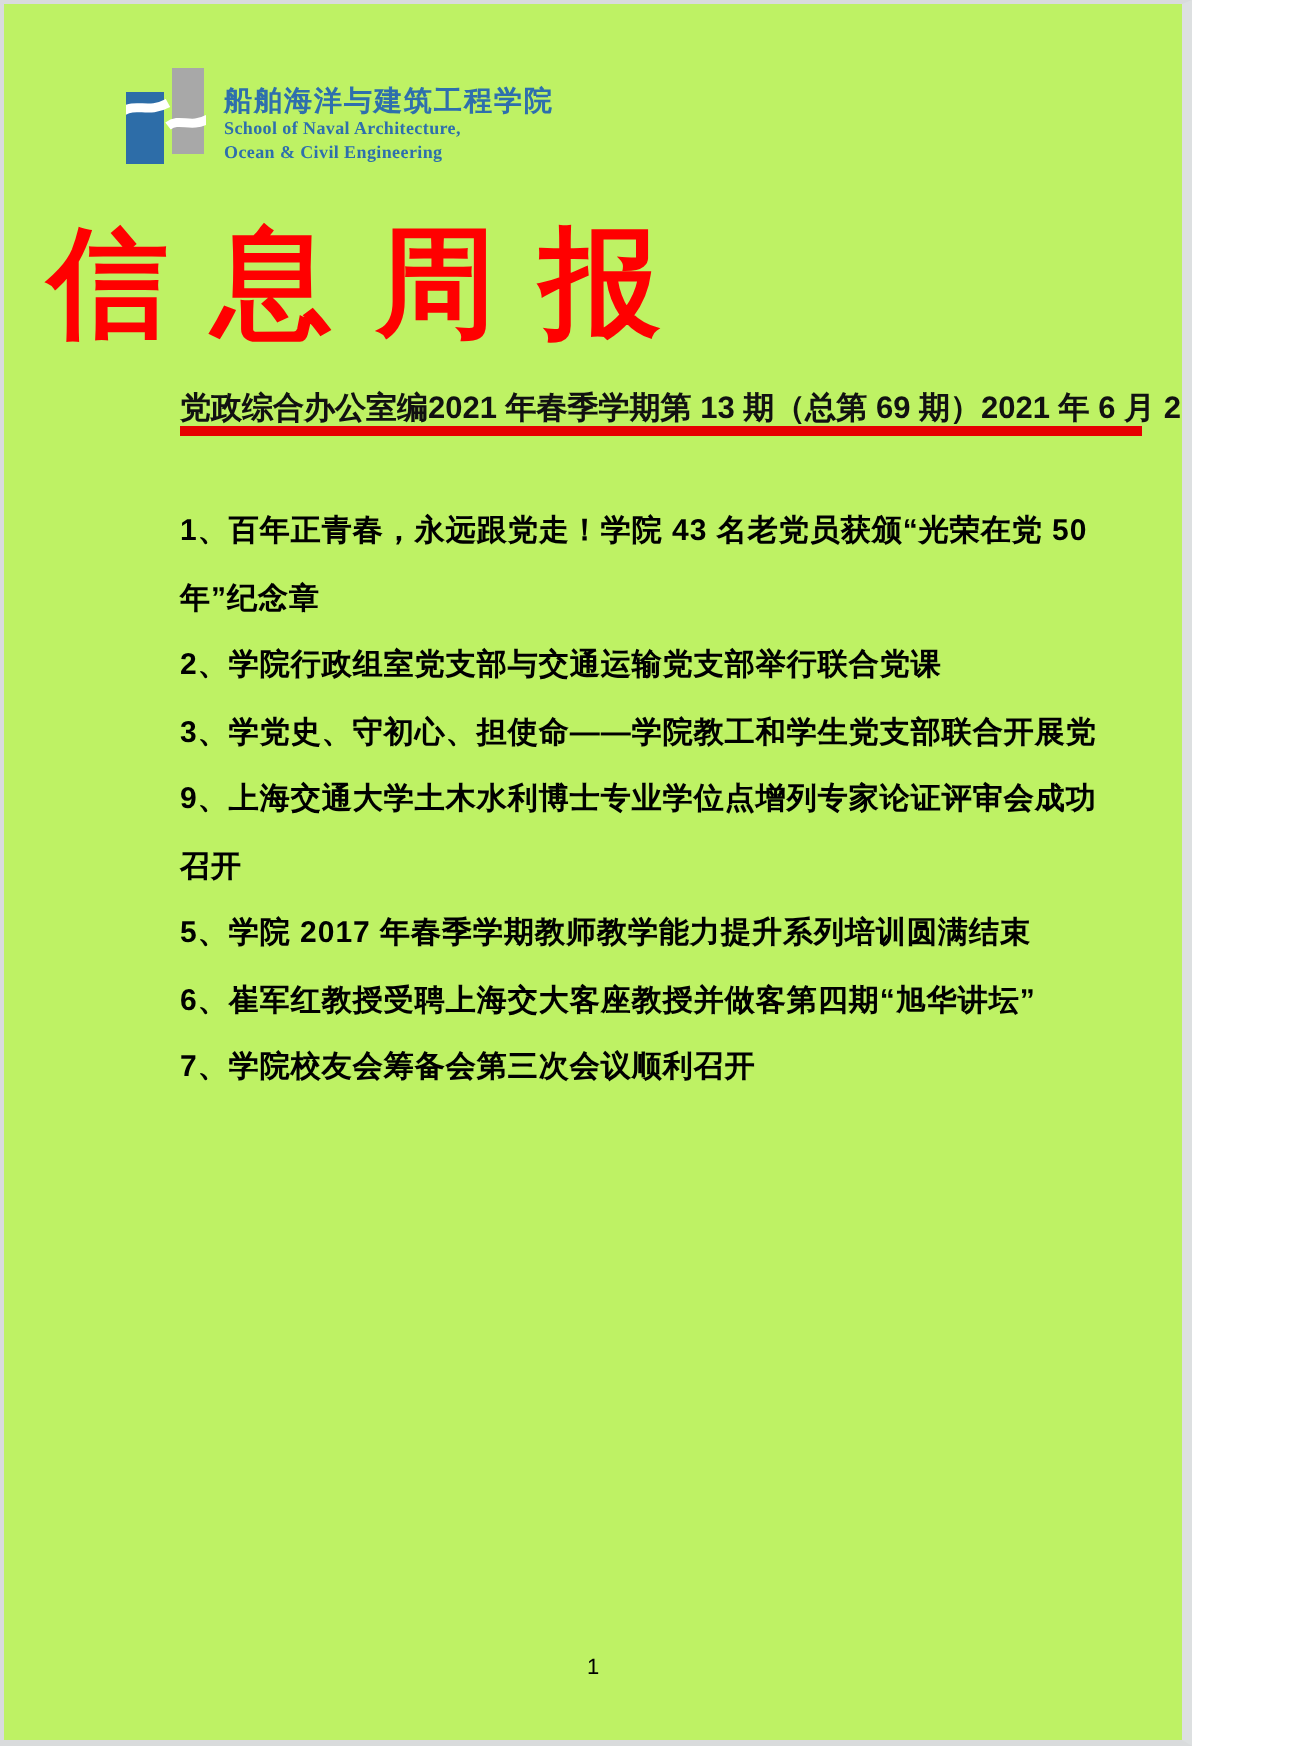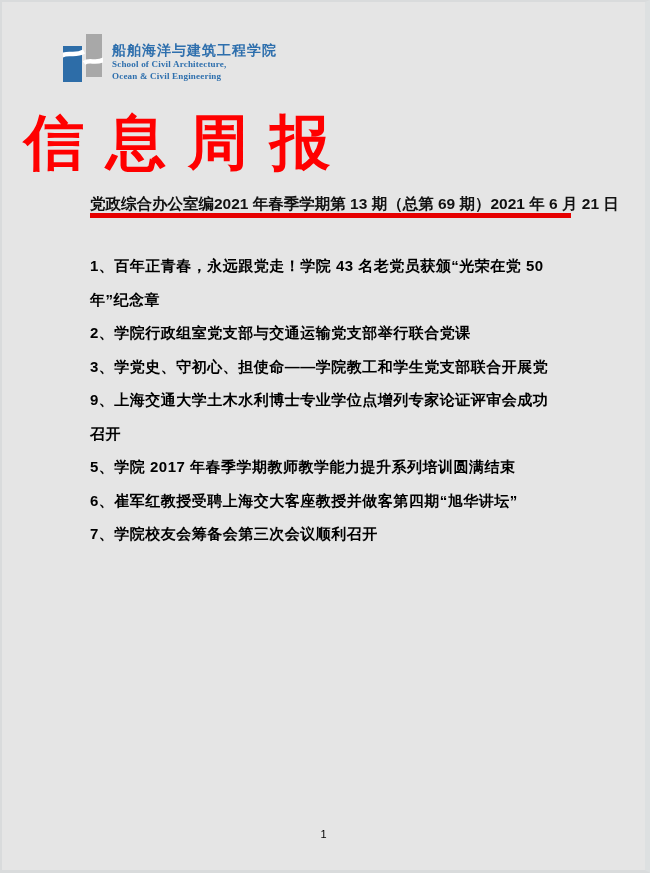--- a/index.html
+++ b/index.html
@@ -5,8 +5,8 @@
   html,body{margin:0;padding:0;background:#ffffff;}
   .page{
     position:relative;
-    width:650px;height:873px;
-    background:#e5e5e5;
+    width:596px;height:873px;
+    background:#bef264;
     box-sizing:border-box;
     border-top:2px solid #d9dbdc;
     border-left:2px solid #d9dbdc;

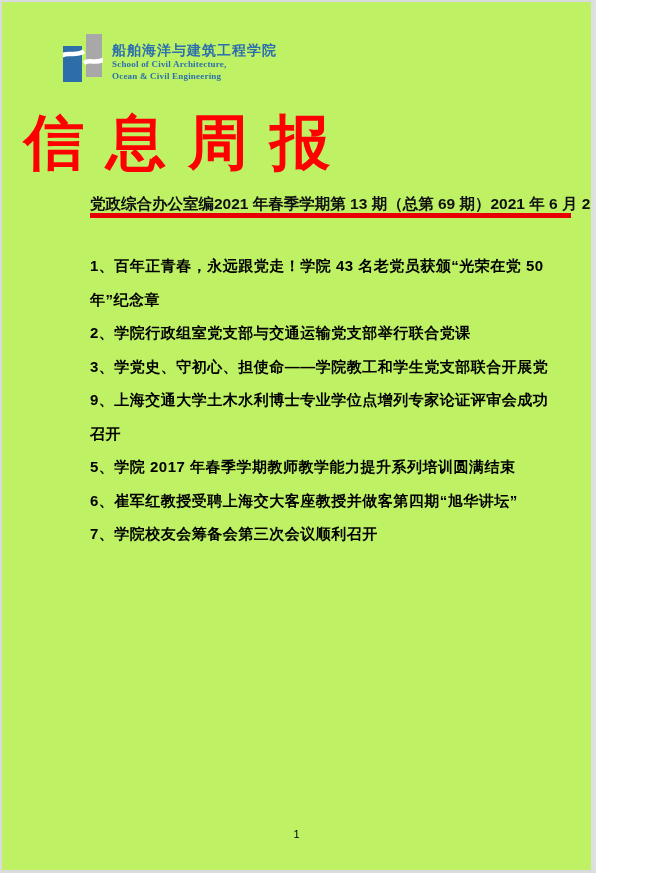--- a/index.html
+++ b/index.html
@@ -83,7 +83,7 @@
     </svg>
     <div class="logo-text">
       <div class="org-cn">船舶海洋与建筑工程学院</div>
-      <div class="org-en">School of Civil Architecture,</div>
+      <div class="org-en">School of Naval Architecture,</div>
       <div class="org-en">Ocean &amp; Civil Engineering</div>
     </div>
   </div>

